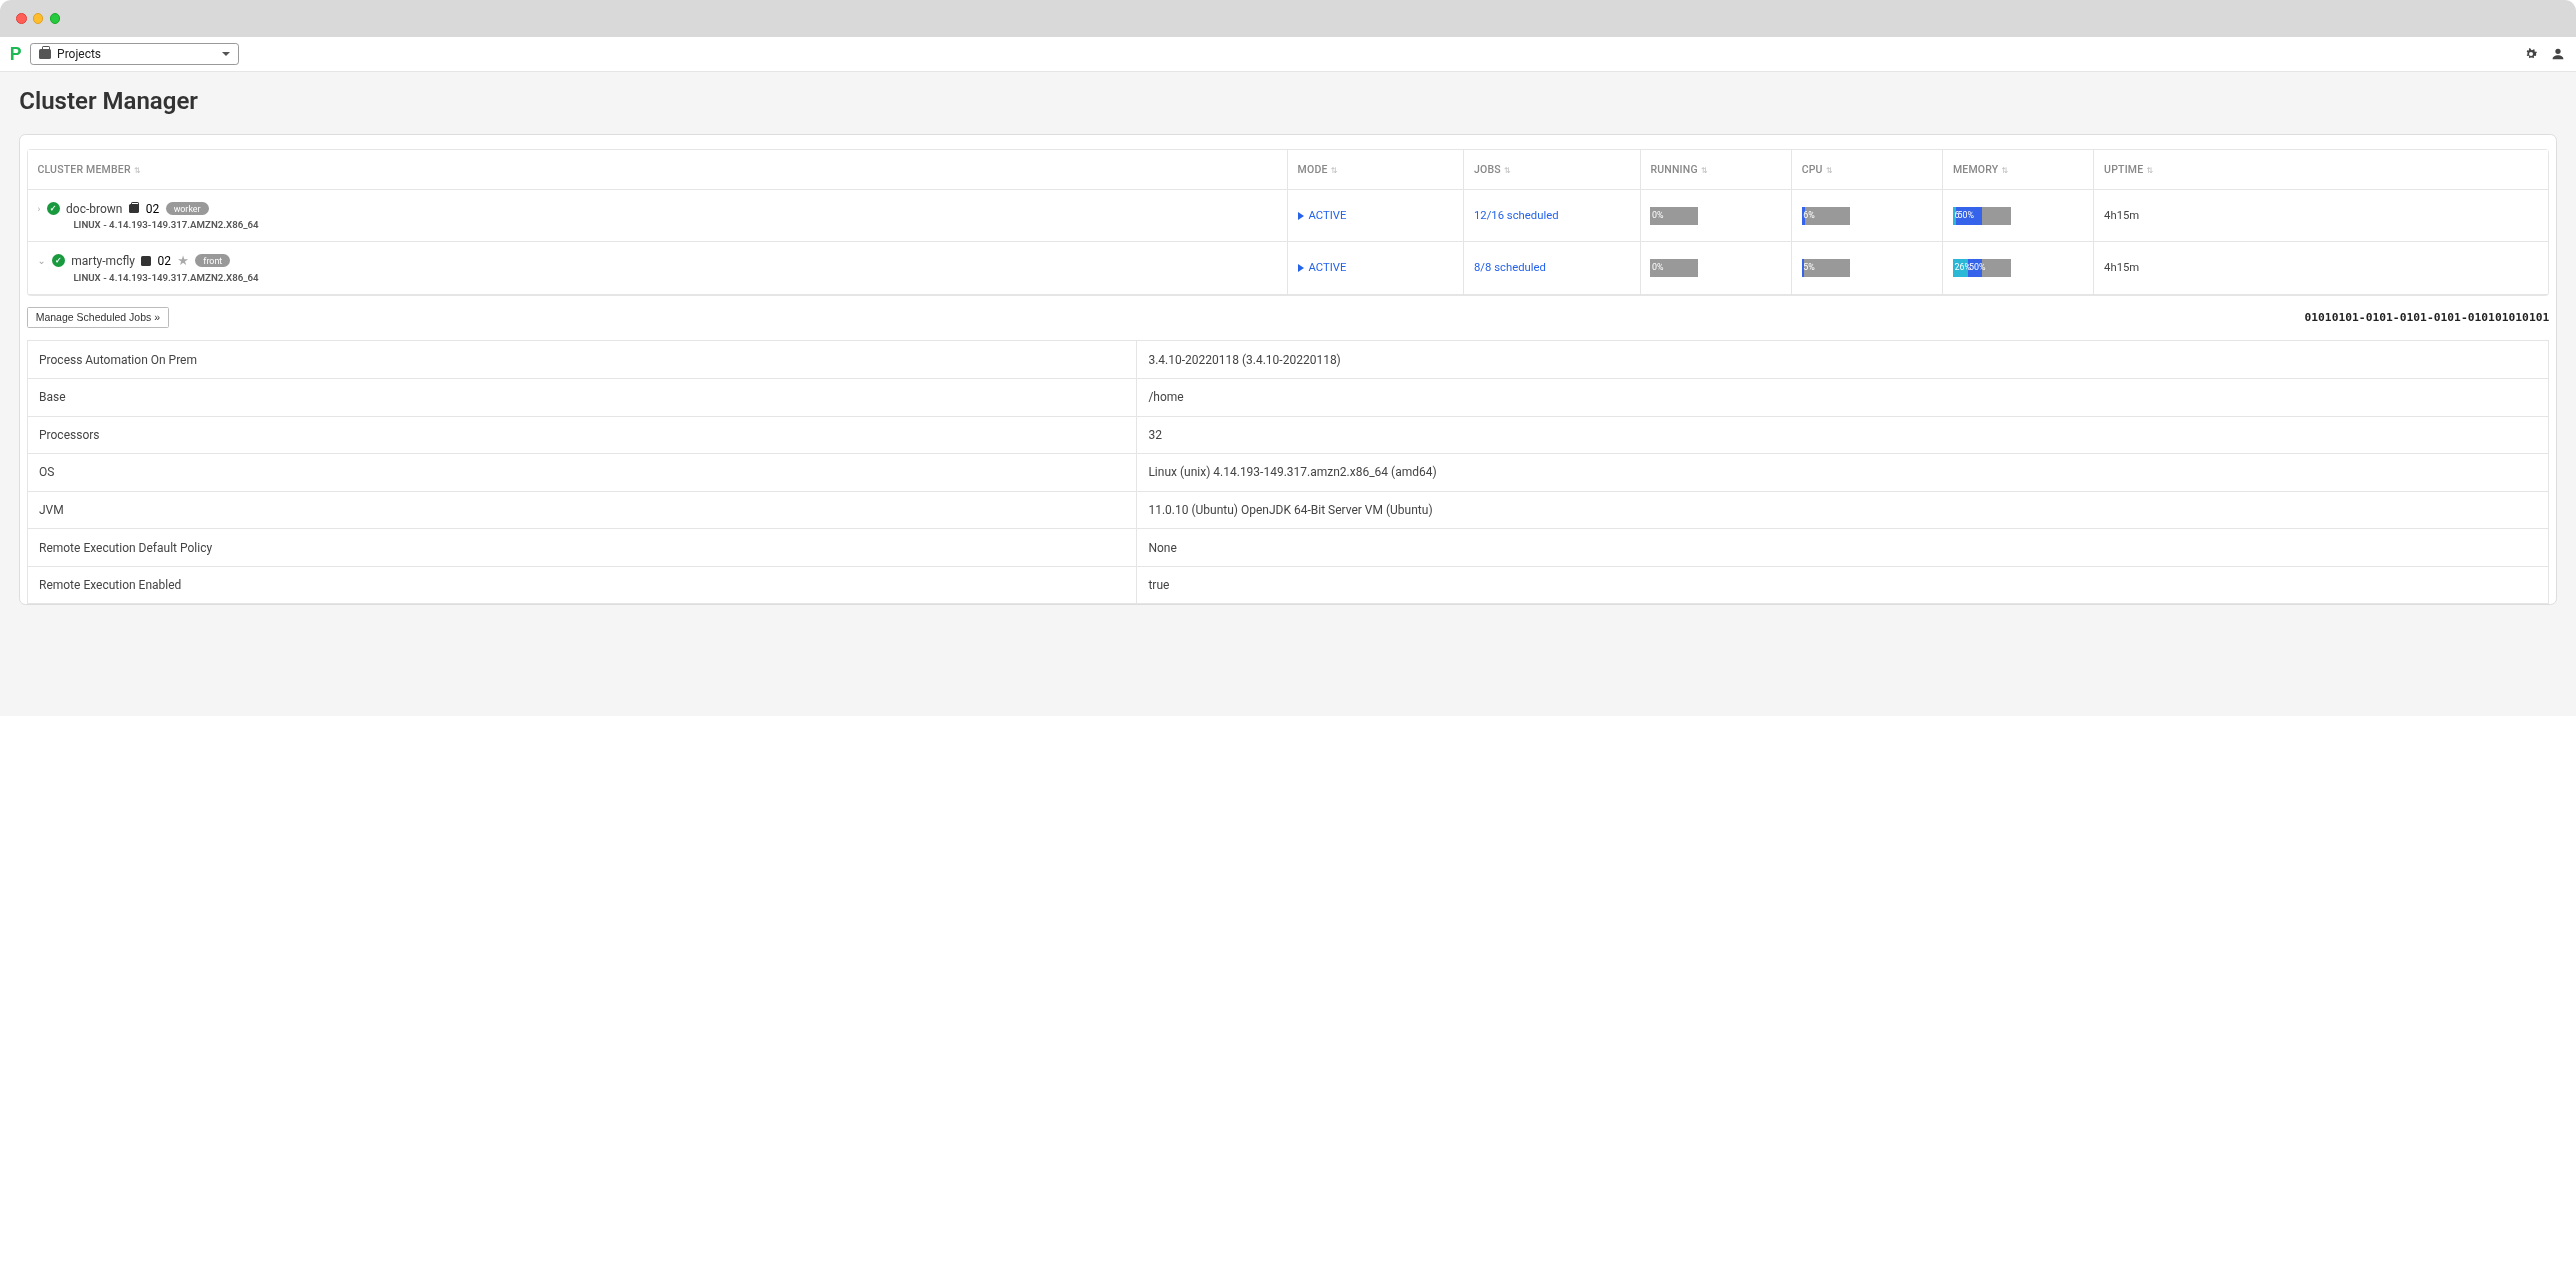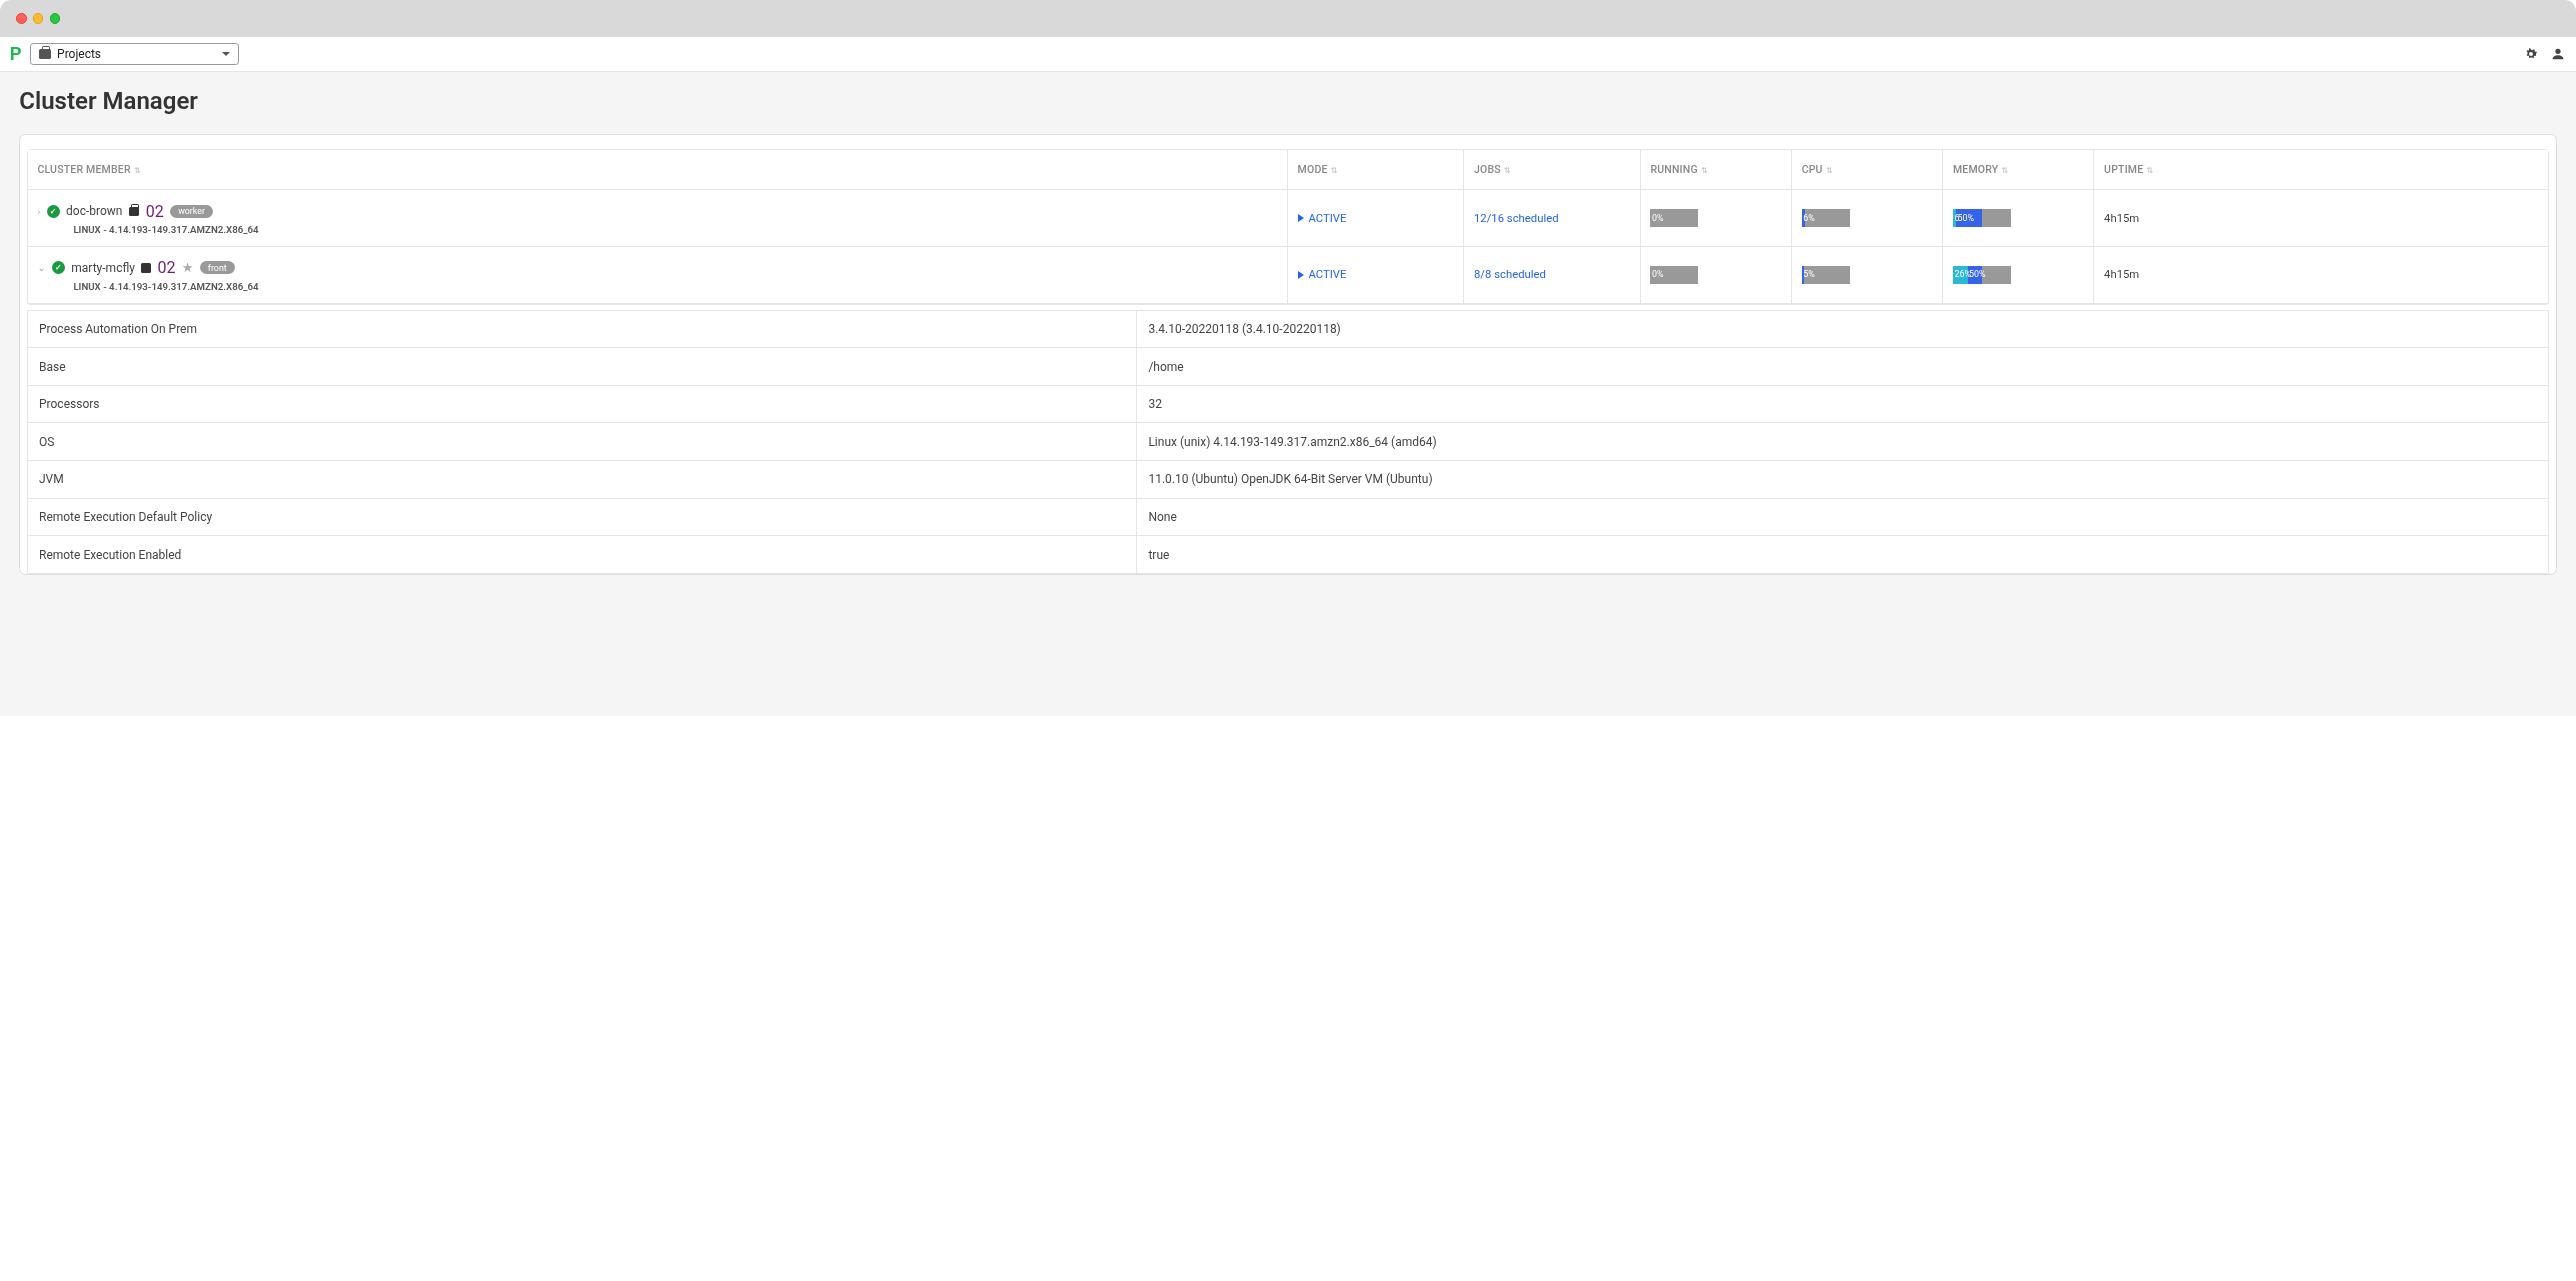--- a/index.html
+++ b/index.html
@@ -81,7 +81,7 @@
   .node-briefcase { display:inline-block; width:10.5px; height:8.9px; background:#333; border-radius:1.6px; position:relative;}
   .node-briefcase::before{content:"";position:absolute;top:-2.4px;left:2.4px;width:5.6px;height:2.4px;border:1.2px solid #333;border-bottom:none;border-radius:1.6px 1.6px 0 0;}
   .node-square { display:inline-block; width:9.7px; height:9.7px; background:#333; border-radius:1.6px;}
-  .node-num { color:#701a75; font-size:16px;}
+  .node-num { color:#000000; font-size:12px;}
   .role-pill { background:#999; color:#fff; font-size:8.9px; padding:1.6px 8px; border-radius:8px;}
   .star { color:#aaa; font-size:13px;}
 

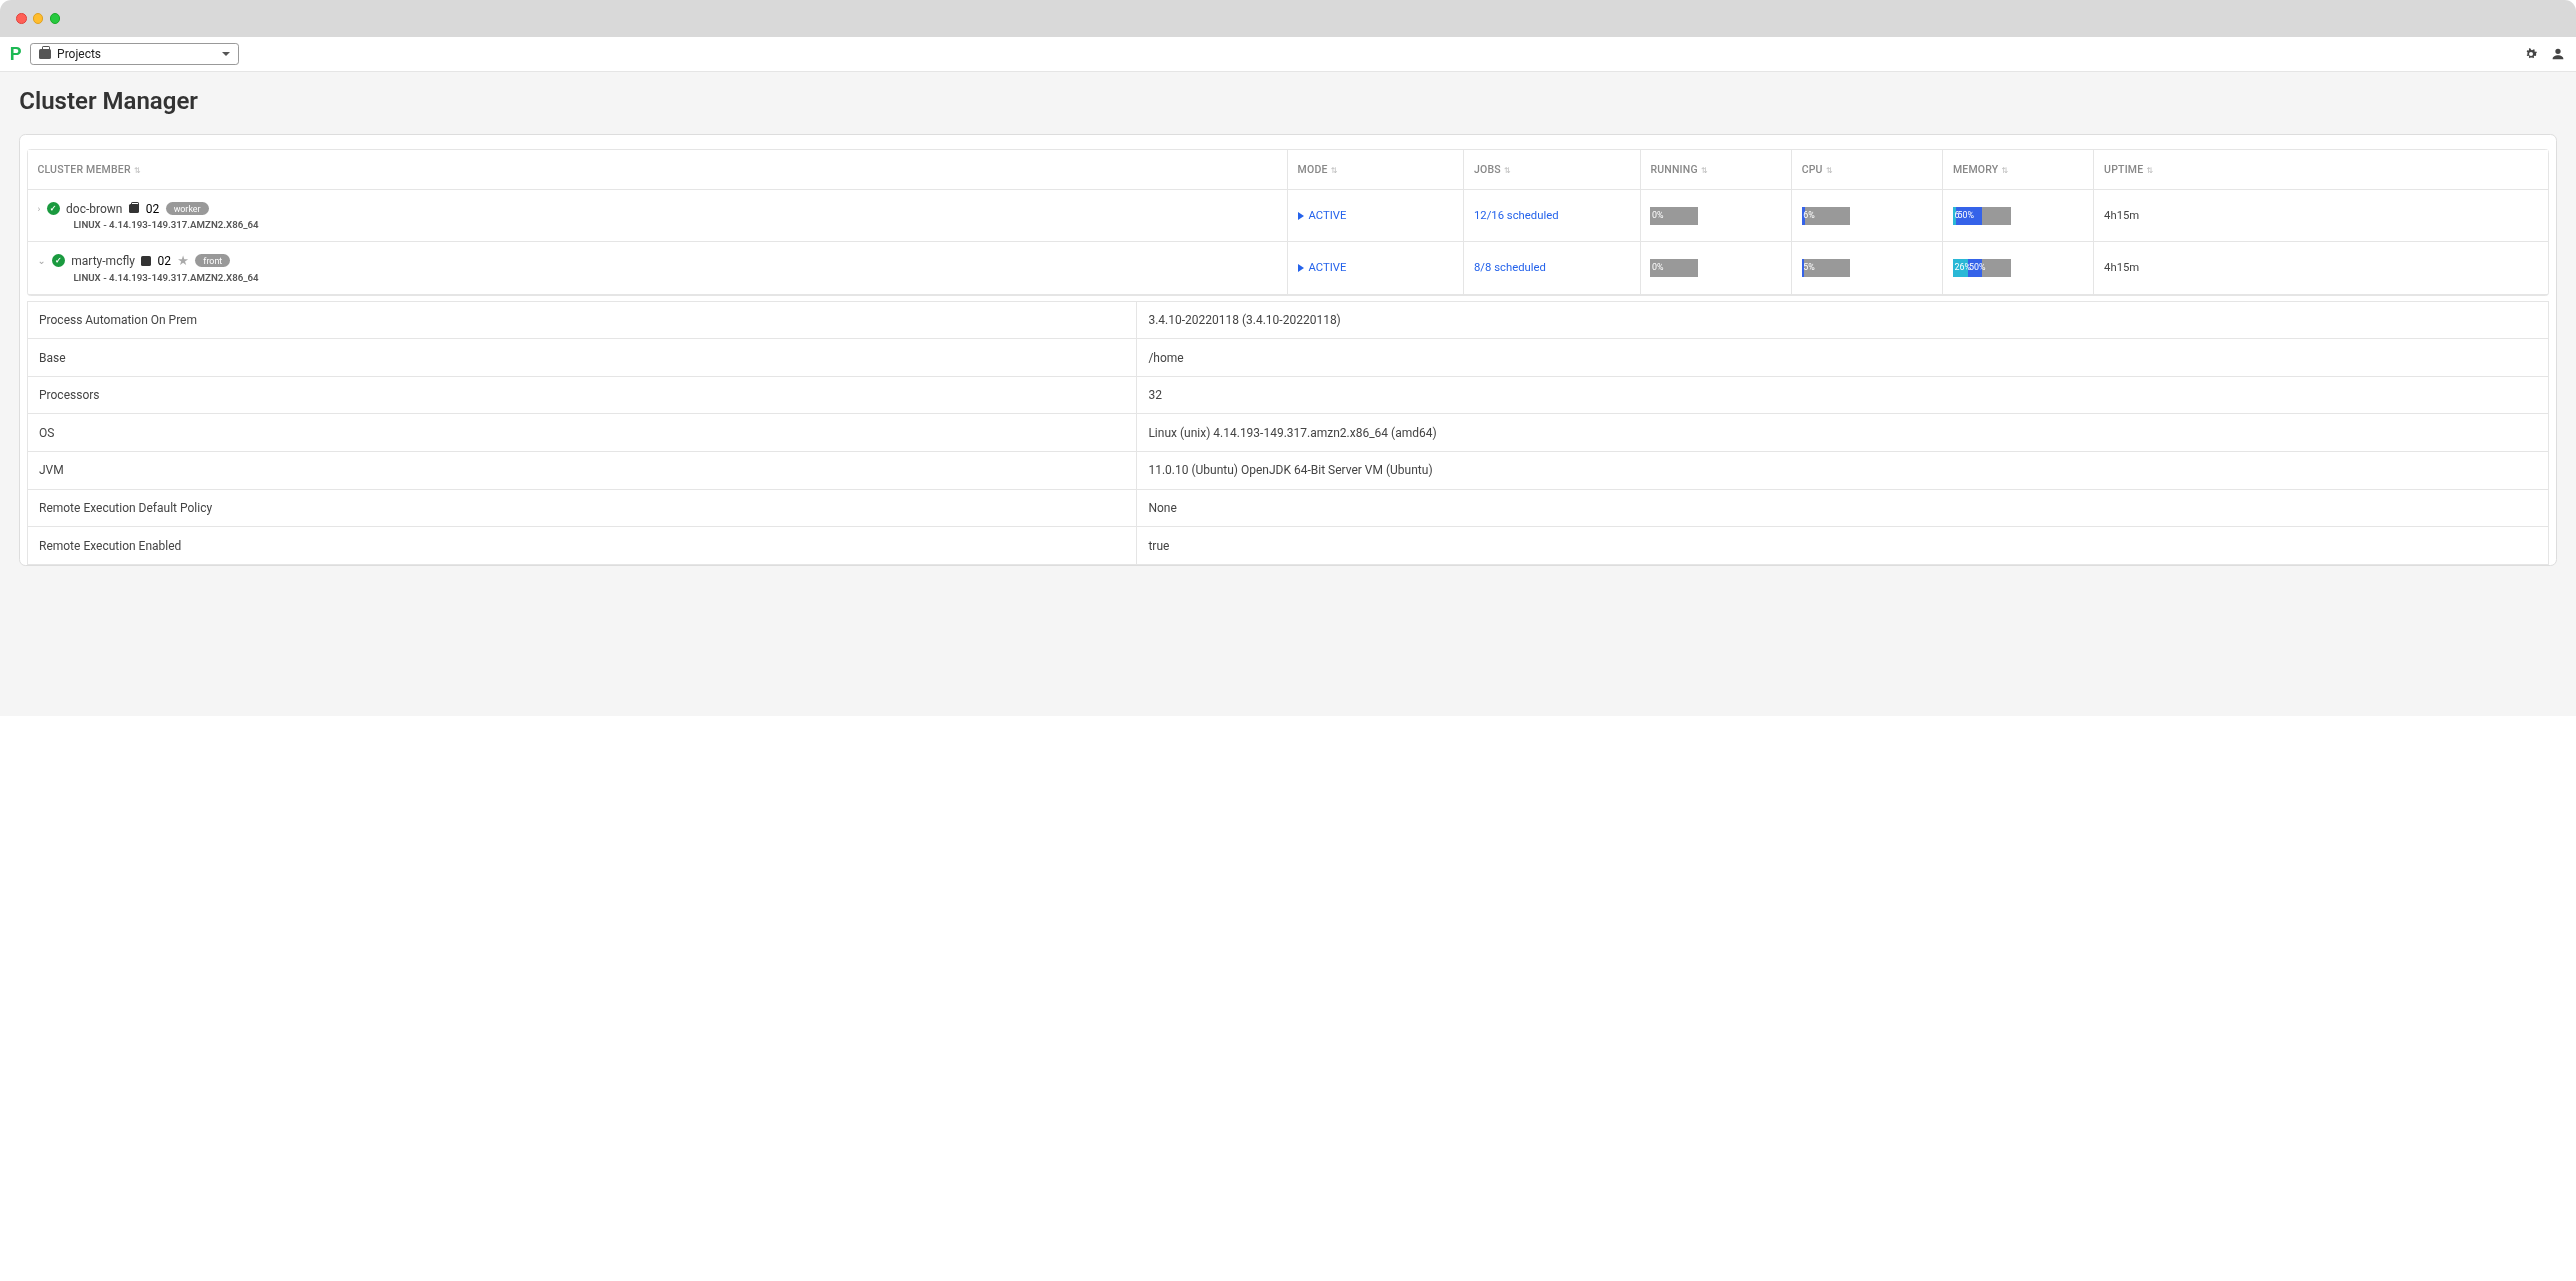--- a/index.html
+++ b/index.html
@@ -242,6 +242,10 @@
         </tbody>
     </table>
 
+    <div class="below-row">
+      <button class="manage-btn">Manage Scheduled Jobs »</button>
+      <span class="uuid">01010101-0101-0101-0101-010101010101</span>
+    </div>
 
     <table class="details-table">
       <tbody id="details-tbody">

